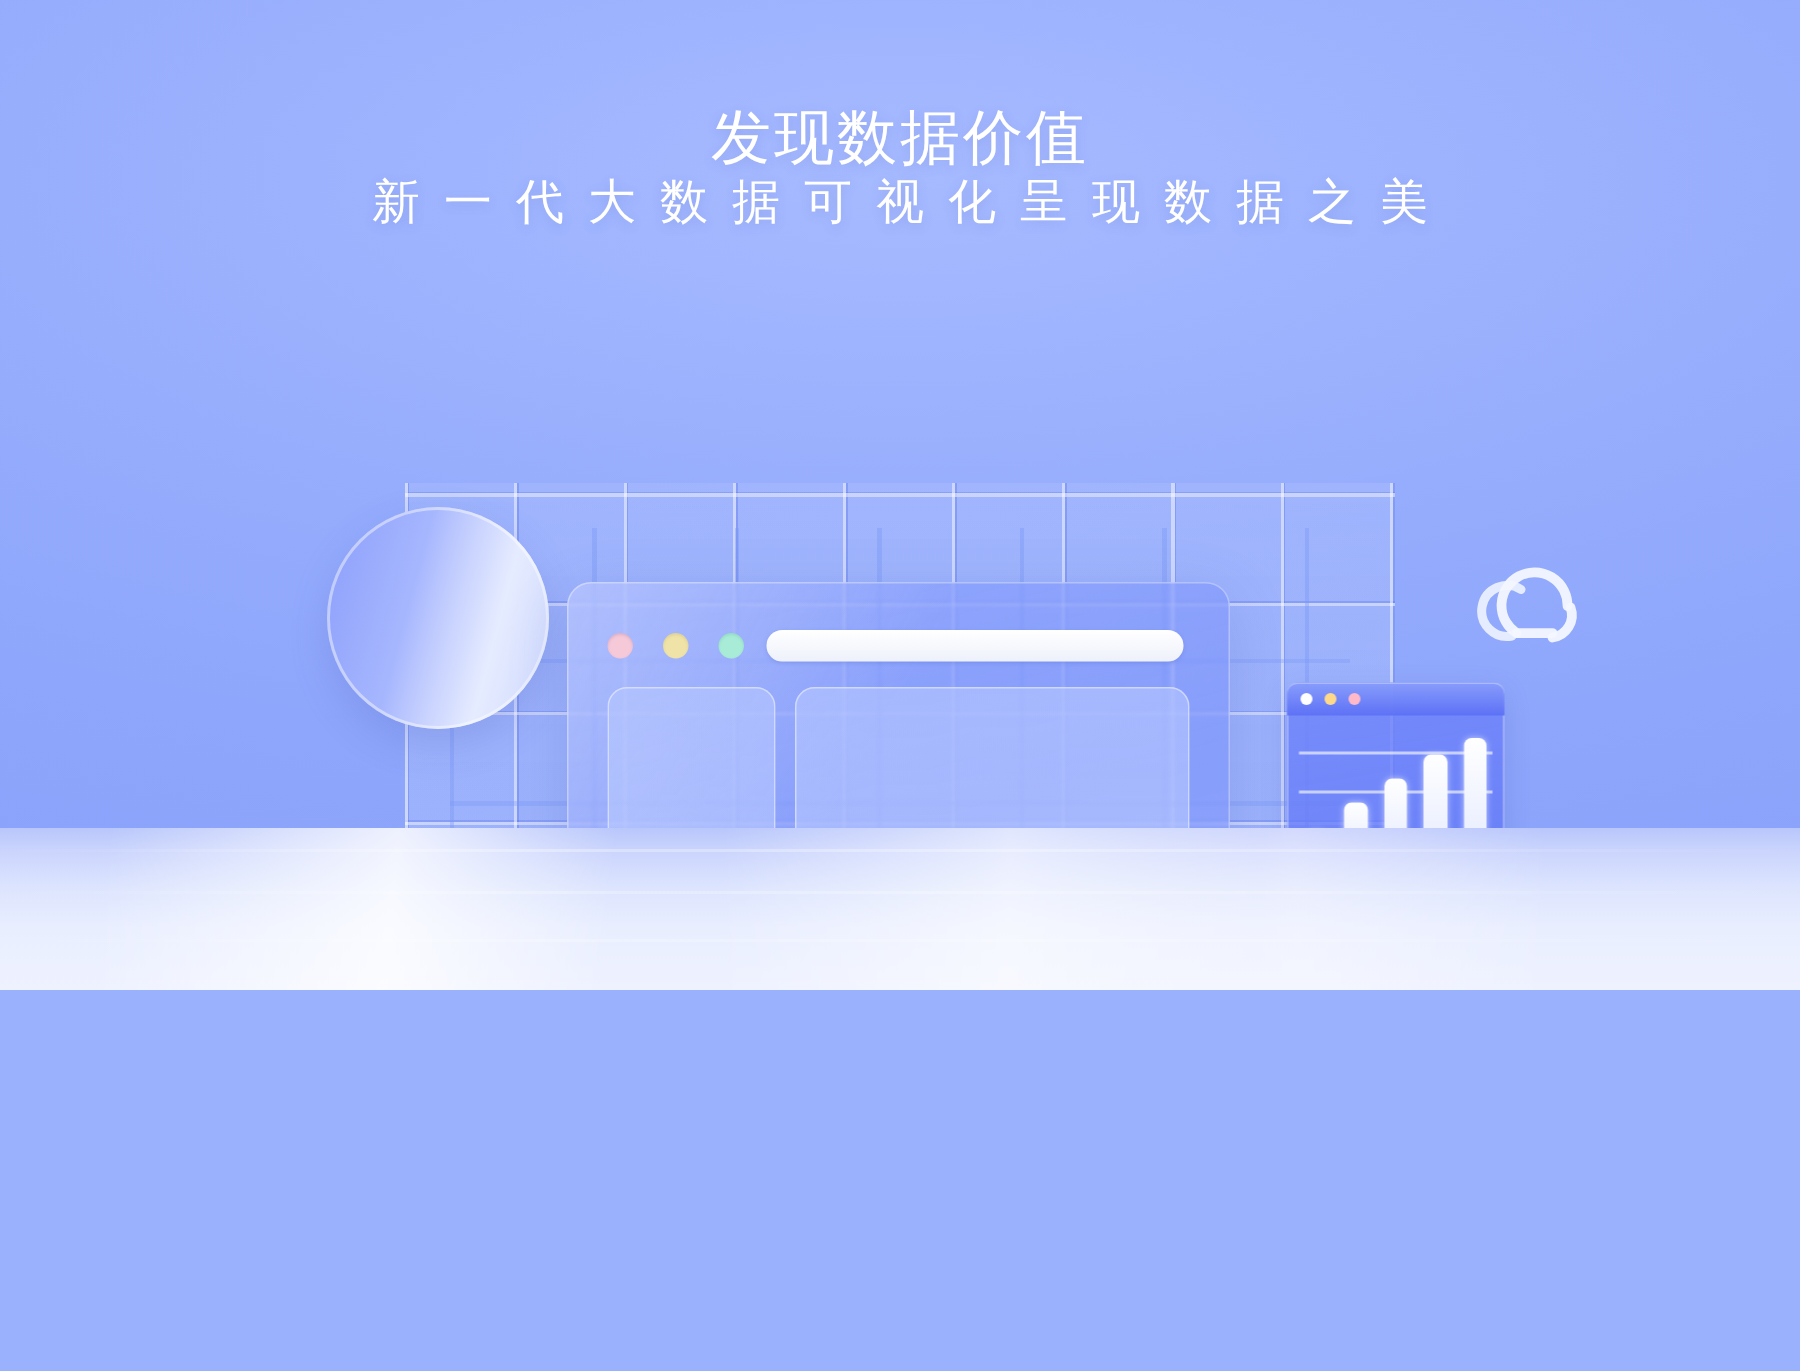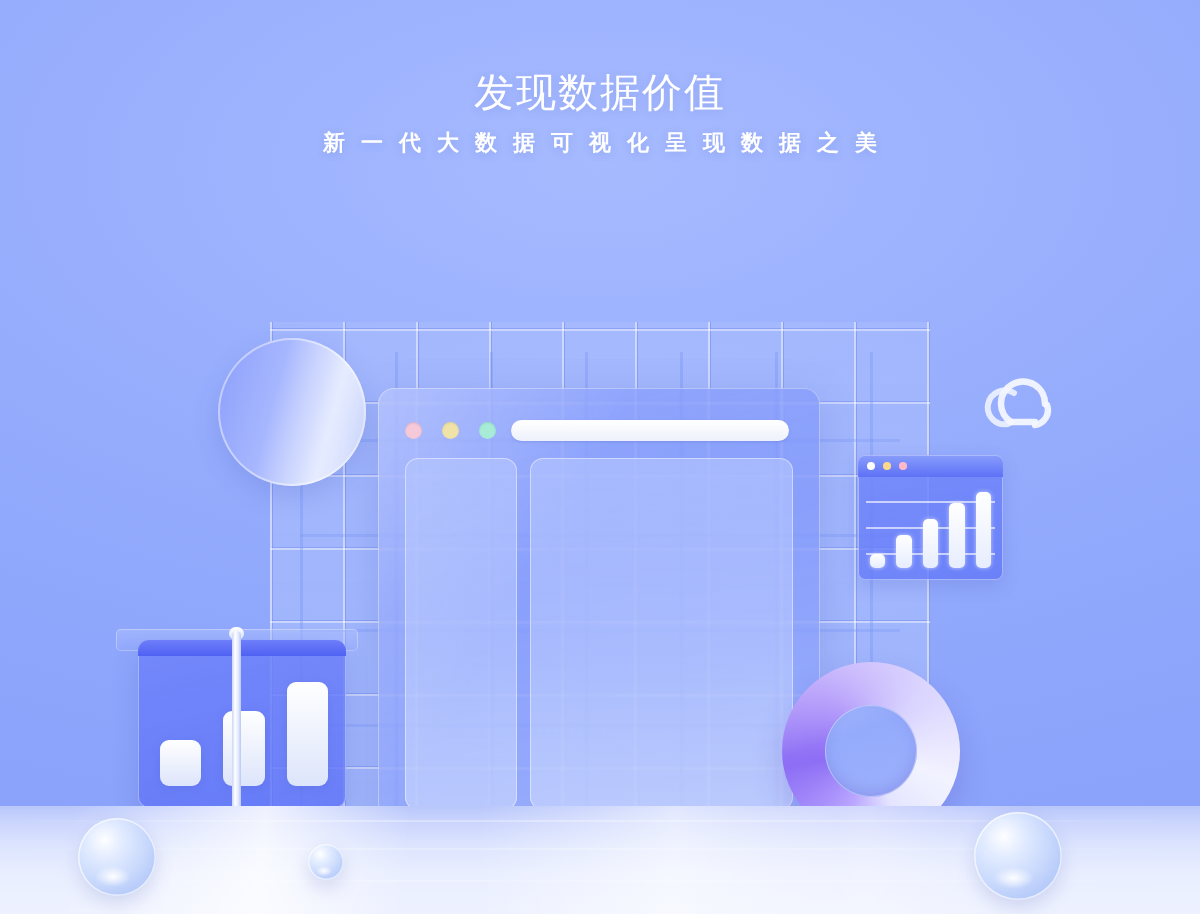--- a/index.html
+++ b/index.html
@@ -10,7 +10,7 @@
     background:#9ab1fe;
   }
   #stage{
-    position:relative;width:1200px;height:914px;overflow:hidden;
+    position:relative;width:1200px;height:660px;overflow:hidden;
     background:
       radial-gradient(120% 80% at 50% 18%, #a6baff 0%, #96adfd 45%, #8ea6fb 75%, #8aa2fa 100%);
   }

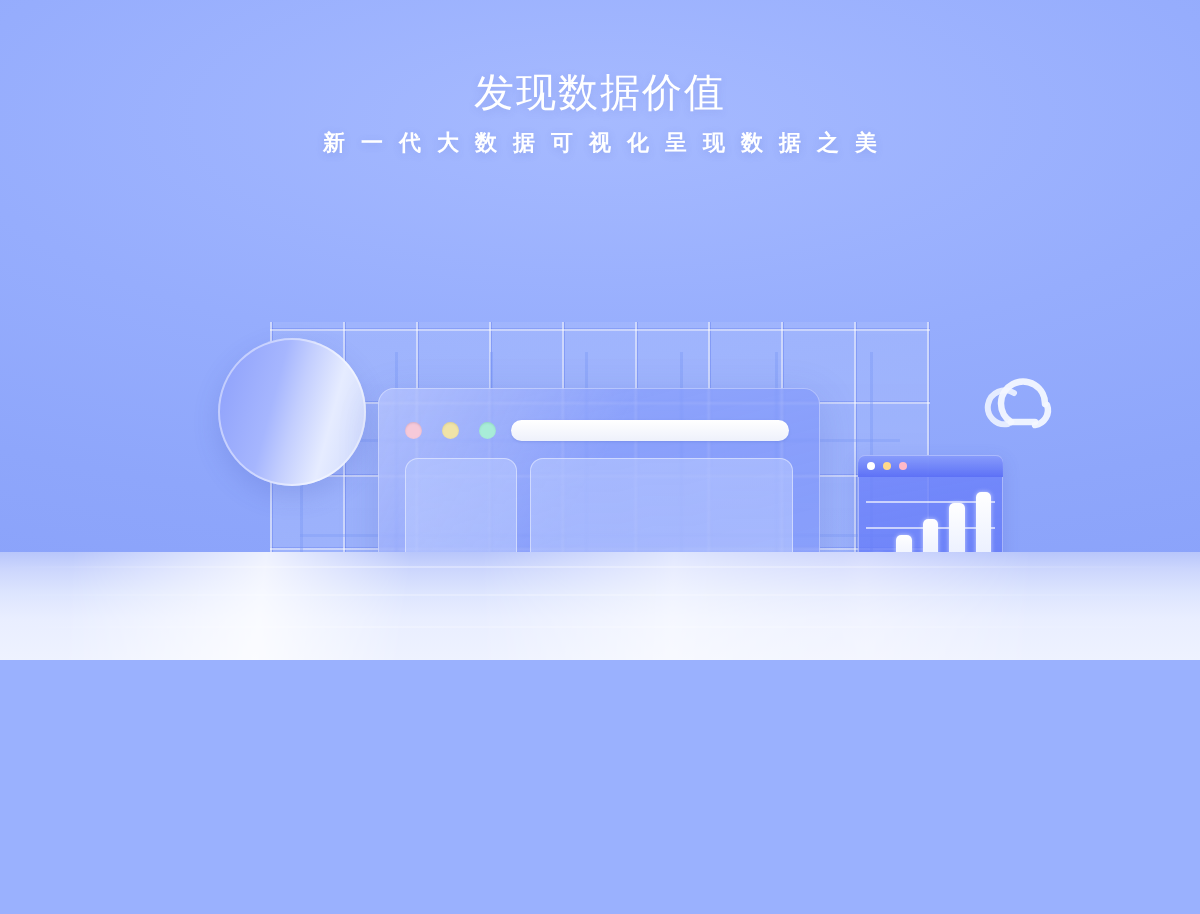--- a/index.html
+++ b/index.html
@@ -192,8 +192,8 @@
     text-shadow:0 6px 22px rgba(60,80,180,.22);
   }
   .tagline{
-    margin-top:20px;
-    font-size:22px;line-height:1;color:#ffffff;font-weight:700;
+    margin-top:6px;
+    font-size:32px;line-height:1;color:#ffffff;font-weight:400;
     letter-spacing:16px;text-indent:16px;
     text-shadow:0 2px 8px rgba(70,90,180,.20);
   }

